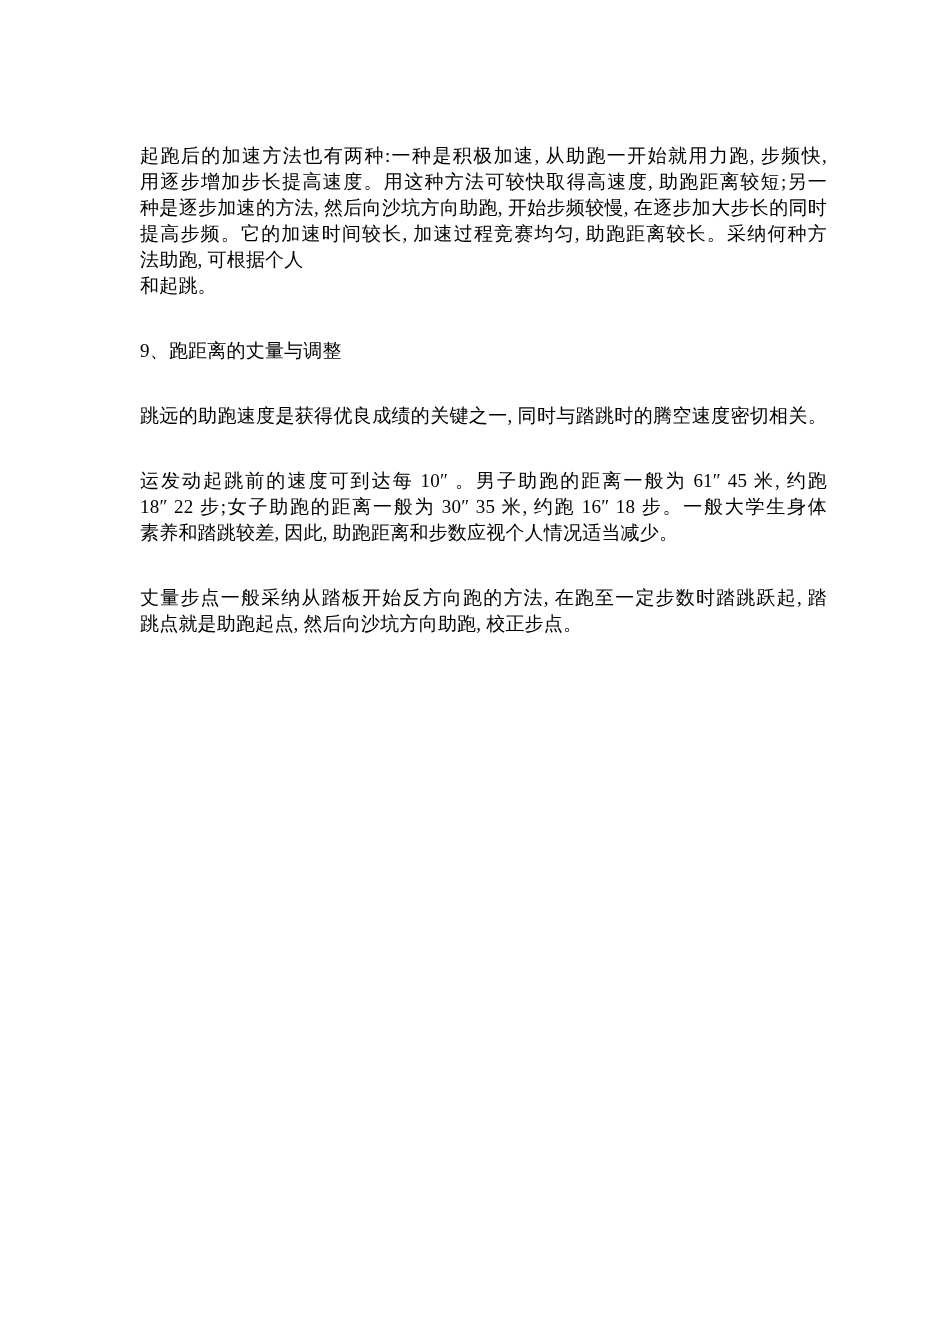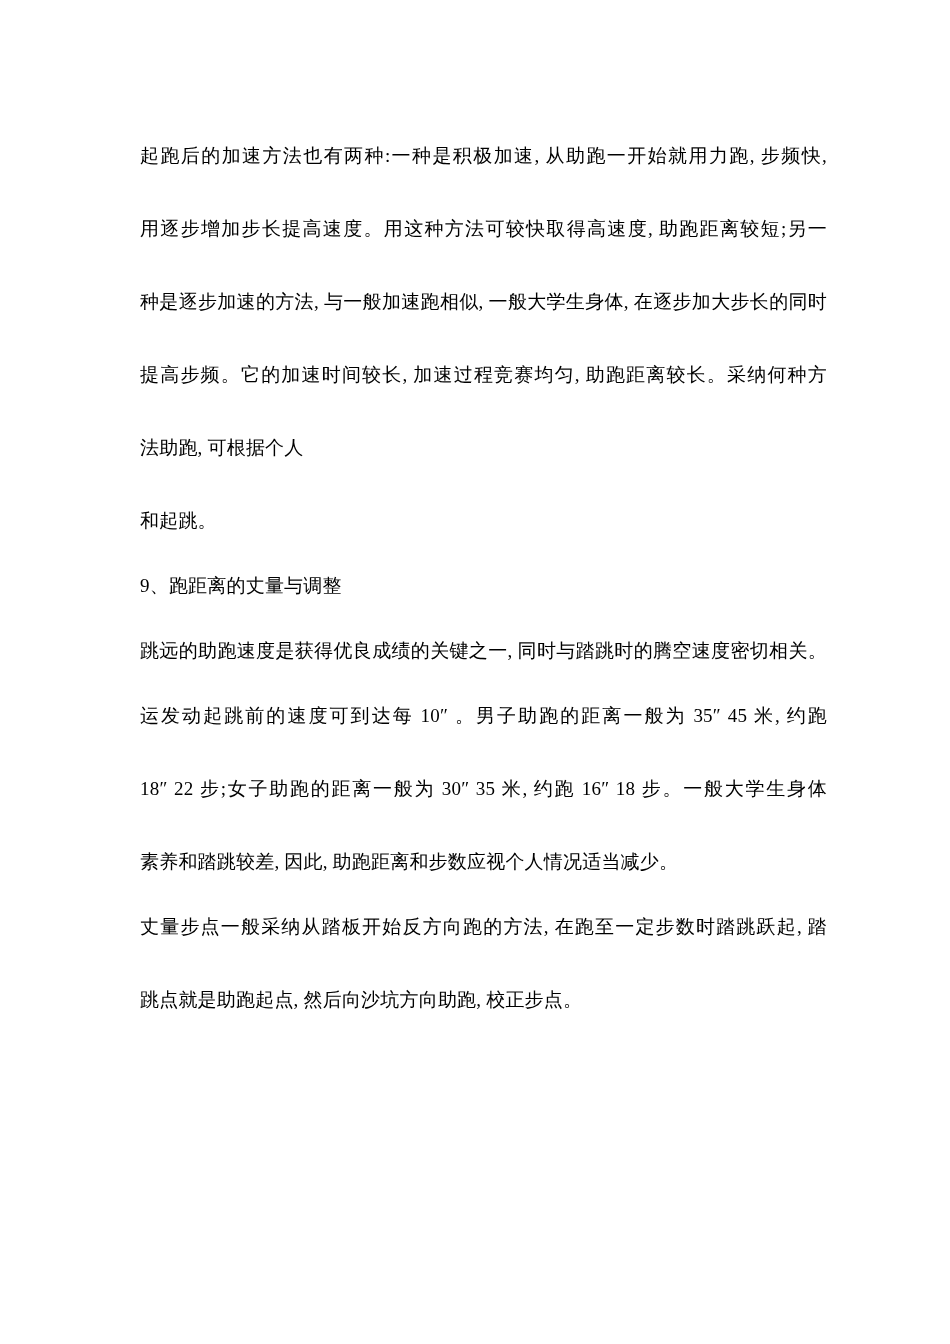--- a/index.html
+++ b/index.html
@@ -23,7 +23,6 @@
     background: #ffffff;
   }
   .line {
-    margin-top: 47px;
     font-size: 19px;
     line-height: 26px;
     letter-spacing: 0.2px;

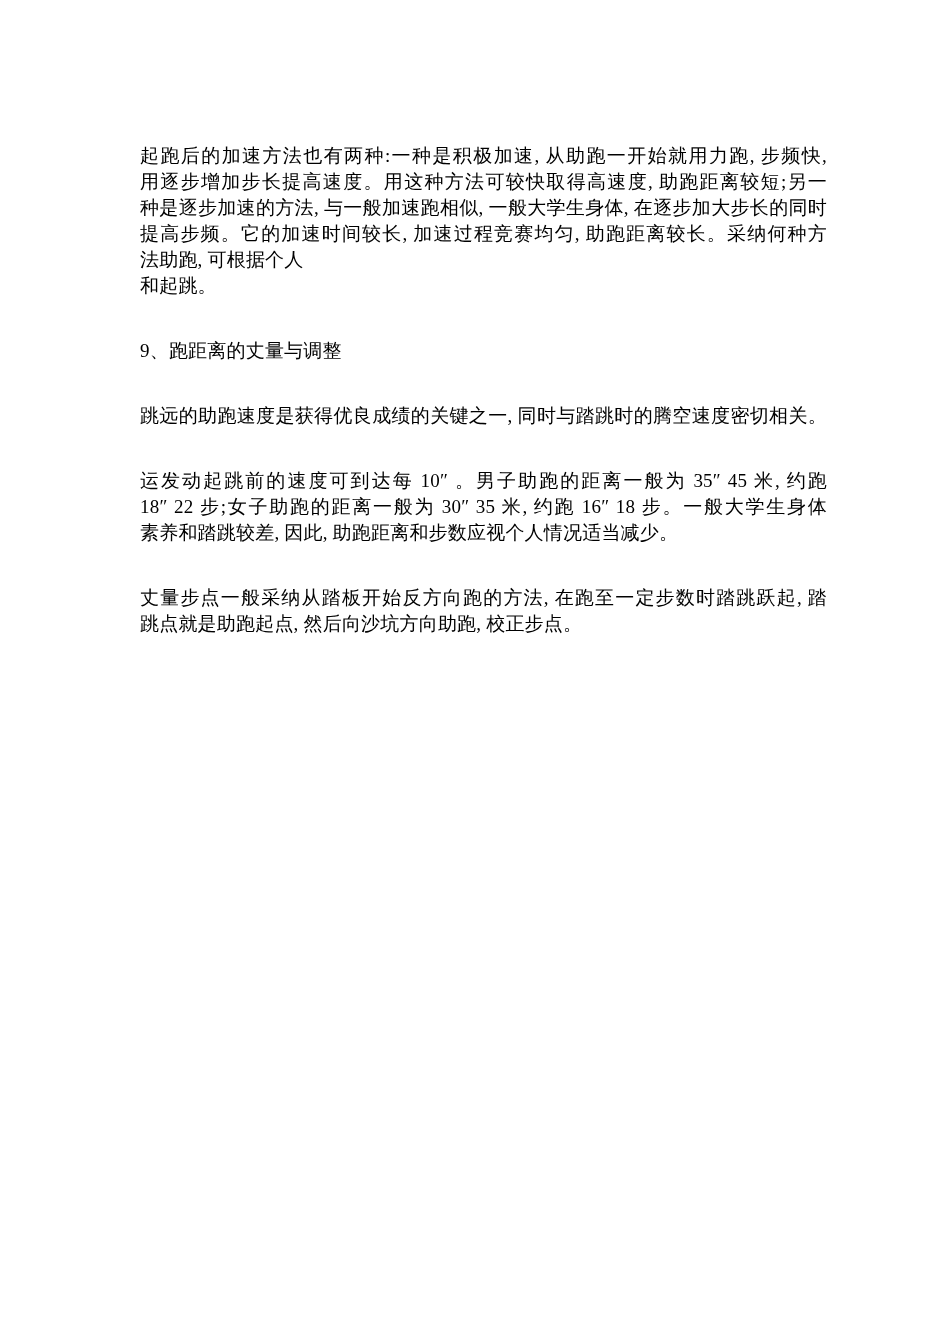--- a/index.html
+++ b/index.html
@@ -46,7 +46,7 @@
 <div class="page">
   <div class="line fill">起跑后的加速方法也有两种:一种是积极加速, 从助跑一开始就用力跑, 步频快,</div>
   <div class="line fill">用逐步增加步长提高速度。用这种方法可较快取得高速度, 助跑距离较短;另一</div>
-  <div class="line fill">种是逐步加速的方法, 与一般加速跑相似, 一般大学生身体, 在逐步加大步长的同时</div>
+  <div class="line fill">种是逐步加速的方法, 然后向沙坑方向助跑, 开始步频较慢, 在逐步加大步长的同时</div>
   <div class="line fill">提高步频。它的加速时间较长, 加速过程竞赛均匀, 助跑距离较长。采纳何种方</div>
   <div class="line">法助跑, 可根据个人</div>
   <div class="line">和起跳。</div>

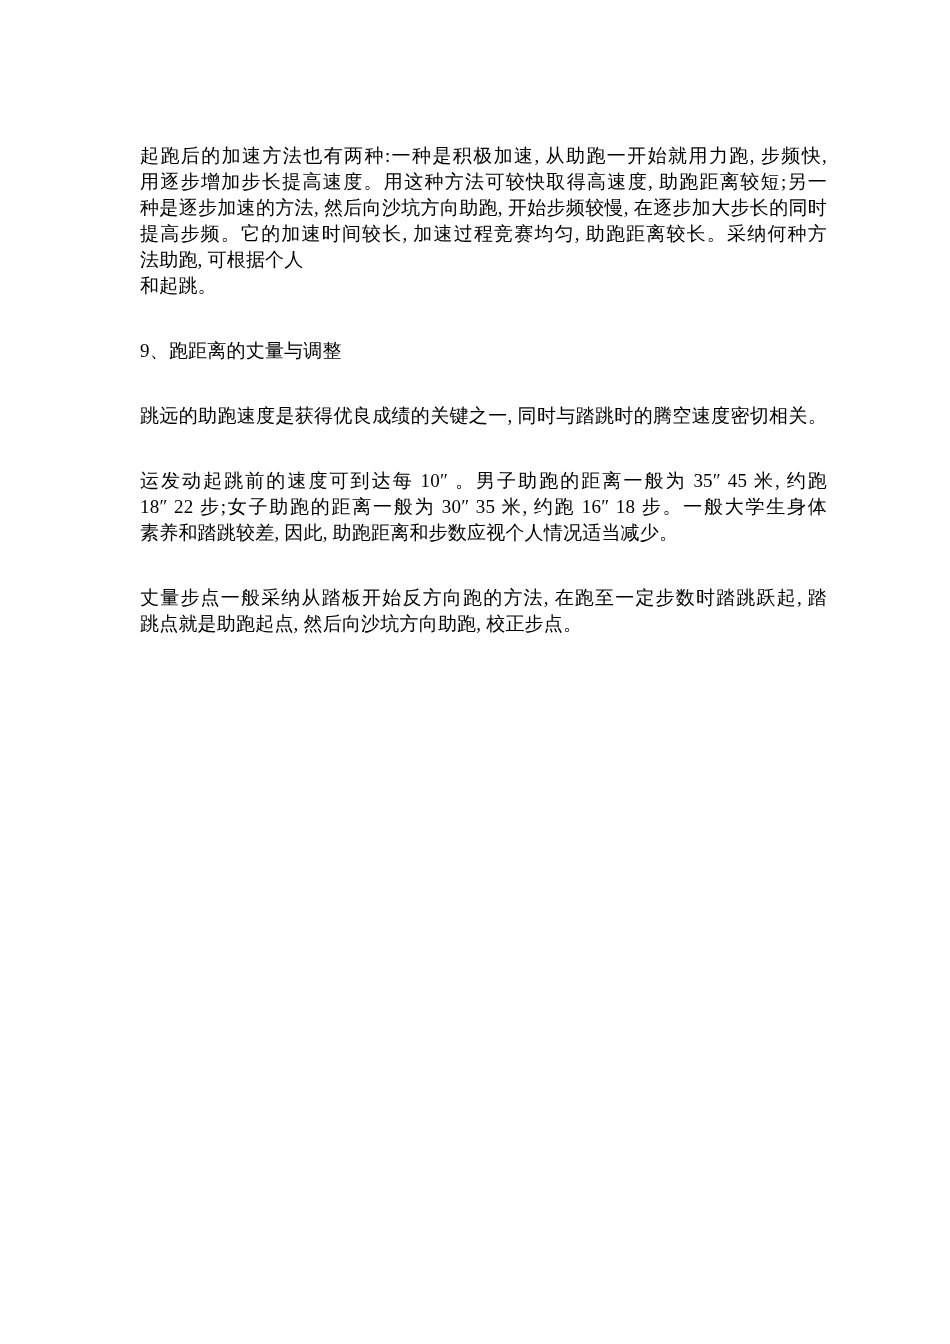--- a/index.html
+++ b/index.html
@@ -52,7 +52,7 @@
   <div class="line">和起跳。</div>
   <div class="line tight">9、跑距离的丈量与调整</div>
   <div class="line fill tight">跳远的助跑速度是获得优良成绩的关键之一, 同时与踏跳时的腾空速度密切相关。</div>
-  <div class="line fill tight">运发动起跳前的速度可到达每 10″ 。男子助跑的距离一般为 35″ 45 米, 约跑</div>
+  <div class="line fill tight">运发动起跳前的速度可到达每 10″ 。男子助跑的距离一般为 61″ 45 米, 约跑</div>
   <div class="line fill">18″ 22 步;女子助跑的距离一般为 30″ 35 米, 约跑 16″ 18 步。一般大学生身体</div>
   <div class="line">素养和踏跳较差, 因此, 助跑距离和步数应视个人情况适当减少。</div>
   <div class="line fill tight">丈量步点一般采纳从踏板开始反方向跑的方法, 在跑至一定步数时踏跳跃起, 踏</div>

